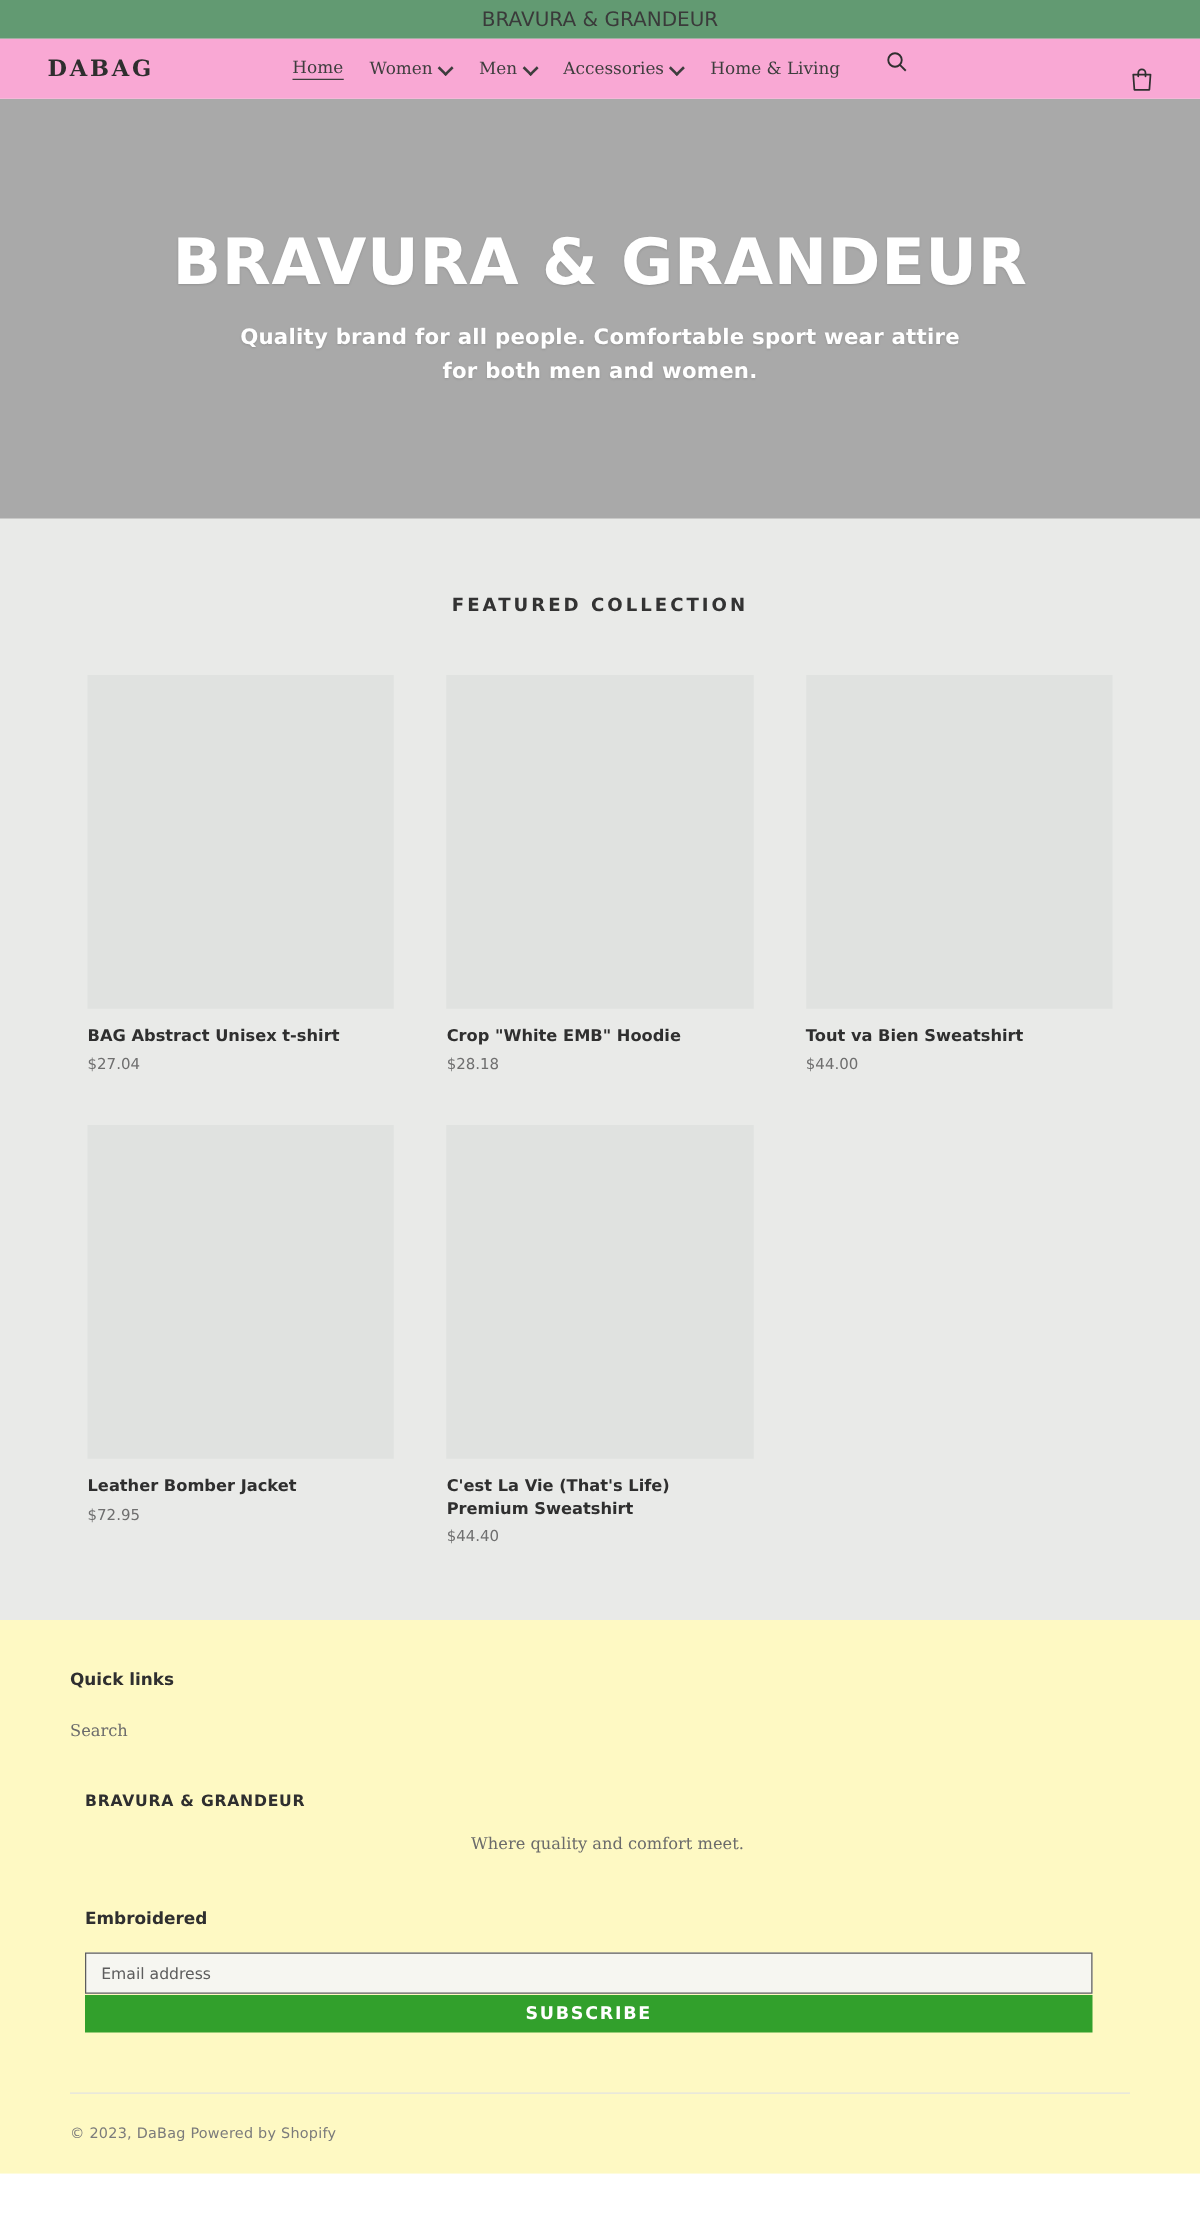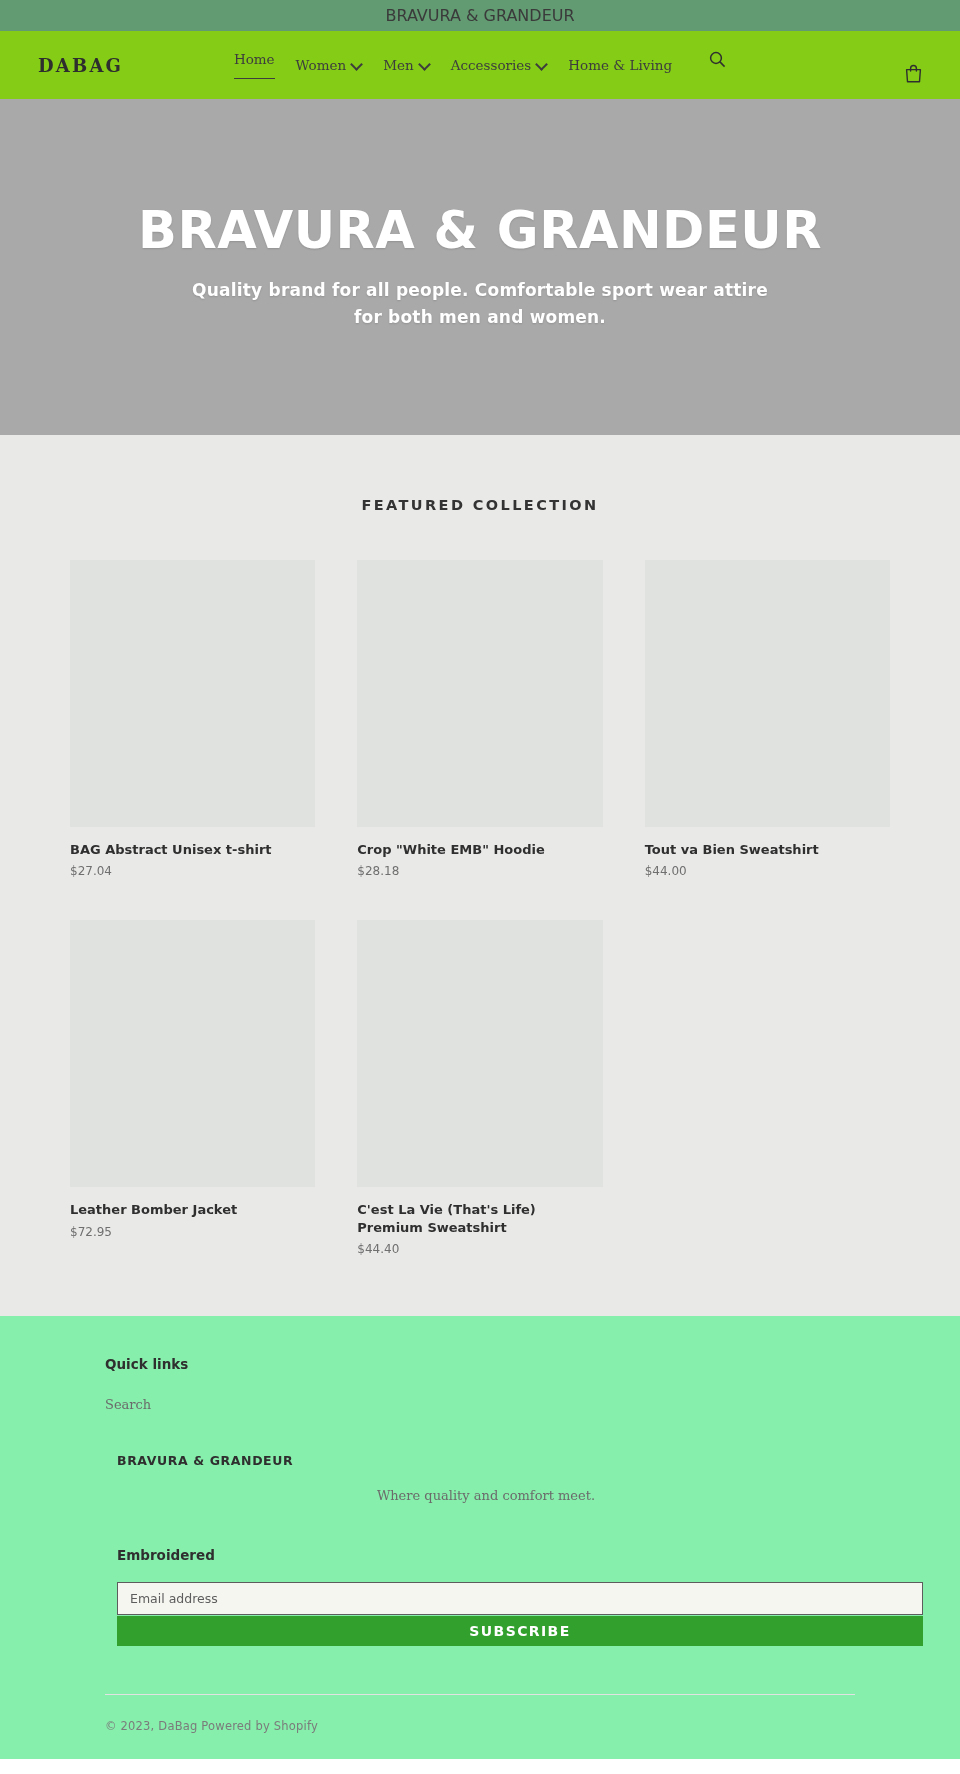--- a/index.html
+++ b/index.html
@@ -24,8 +24,8 @@
 
   
   .site-header {
-    background: #84cc16;
-    height: 68px;
+    background: #f9a8d4;
+    height: 48px;
     display: flex;
     align-items: center;
     padding: 0 38px;

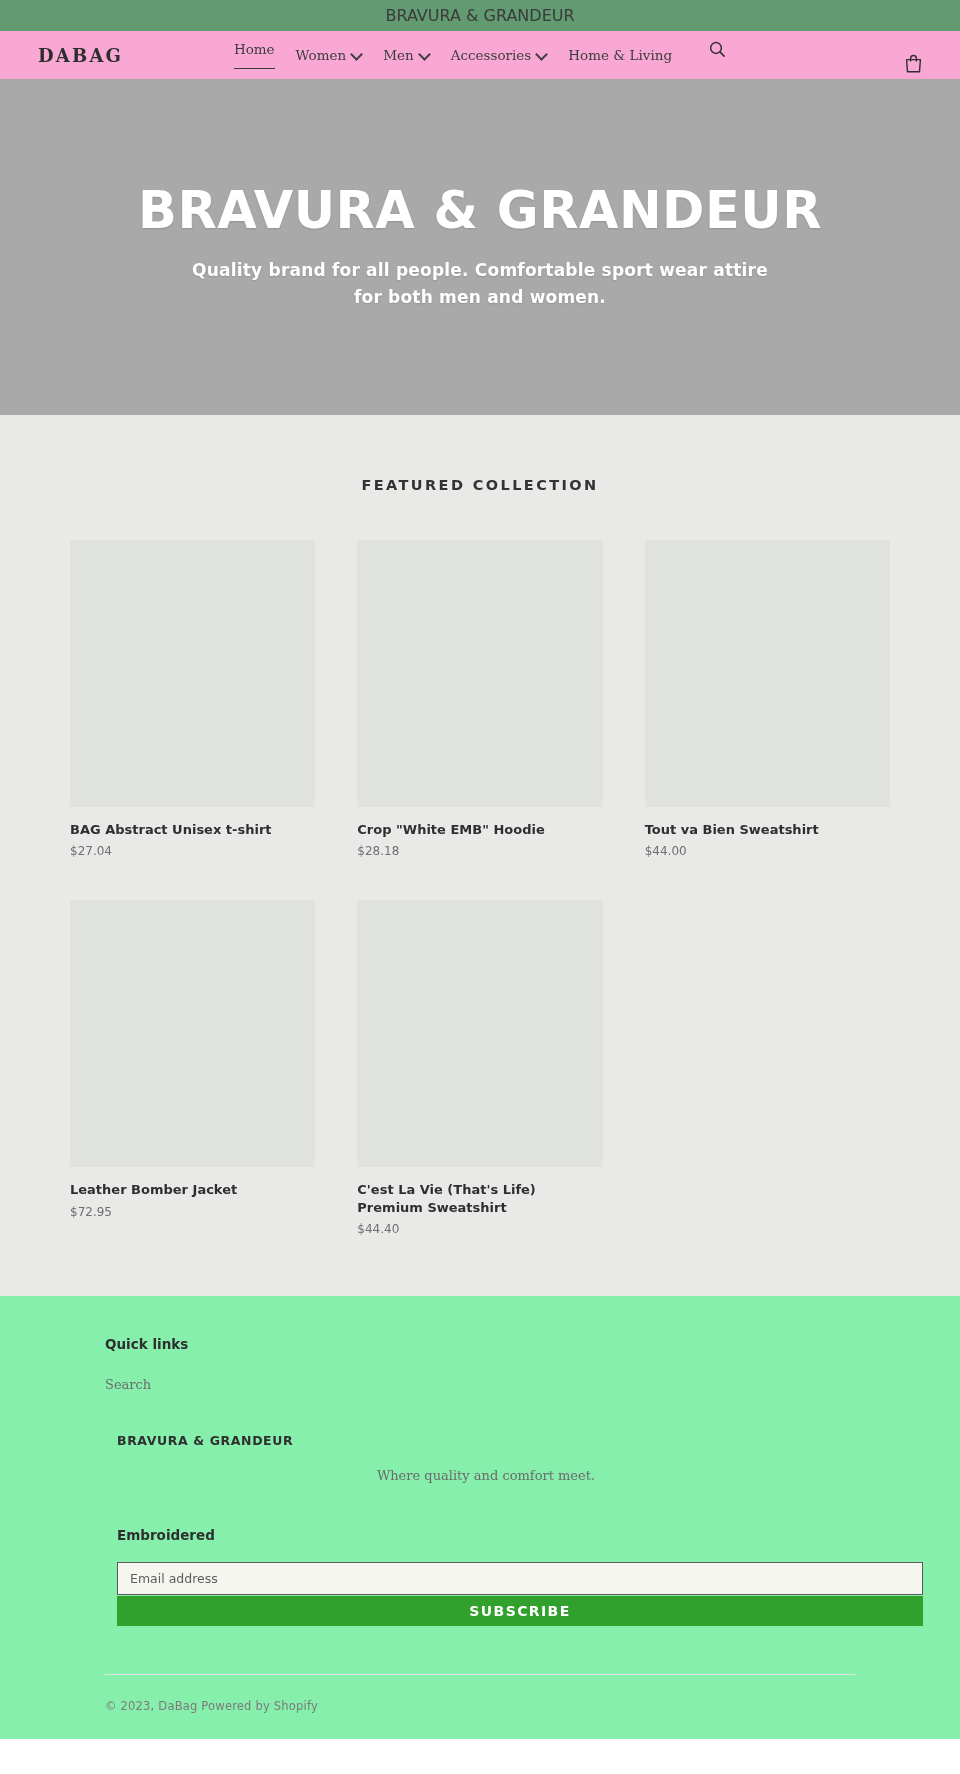--- a/index.html
+++ b/index.html
@@ -61,7 +61,7 @@
   }
   .nav-item.active {
     border-bottom: 1px solid #3d3d3d;
-    padding-bottom: 11px;
+    padding-bottom: 1px;
   }
   .chevron {
     display: inline-block;

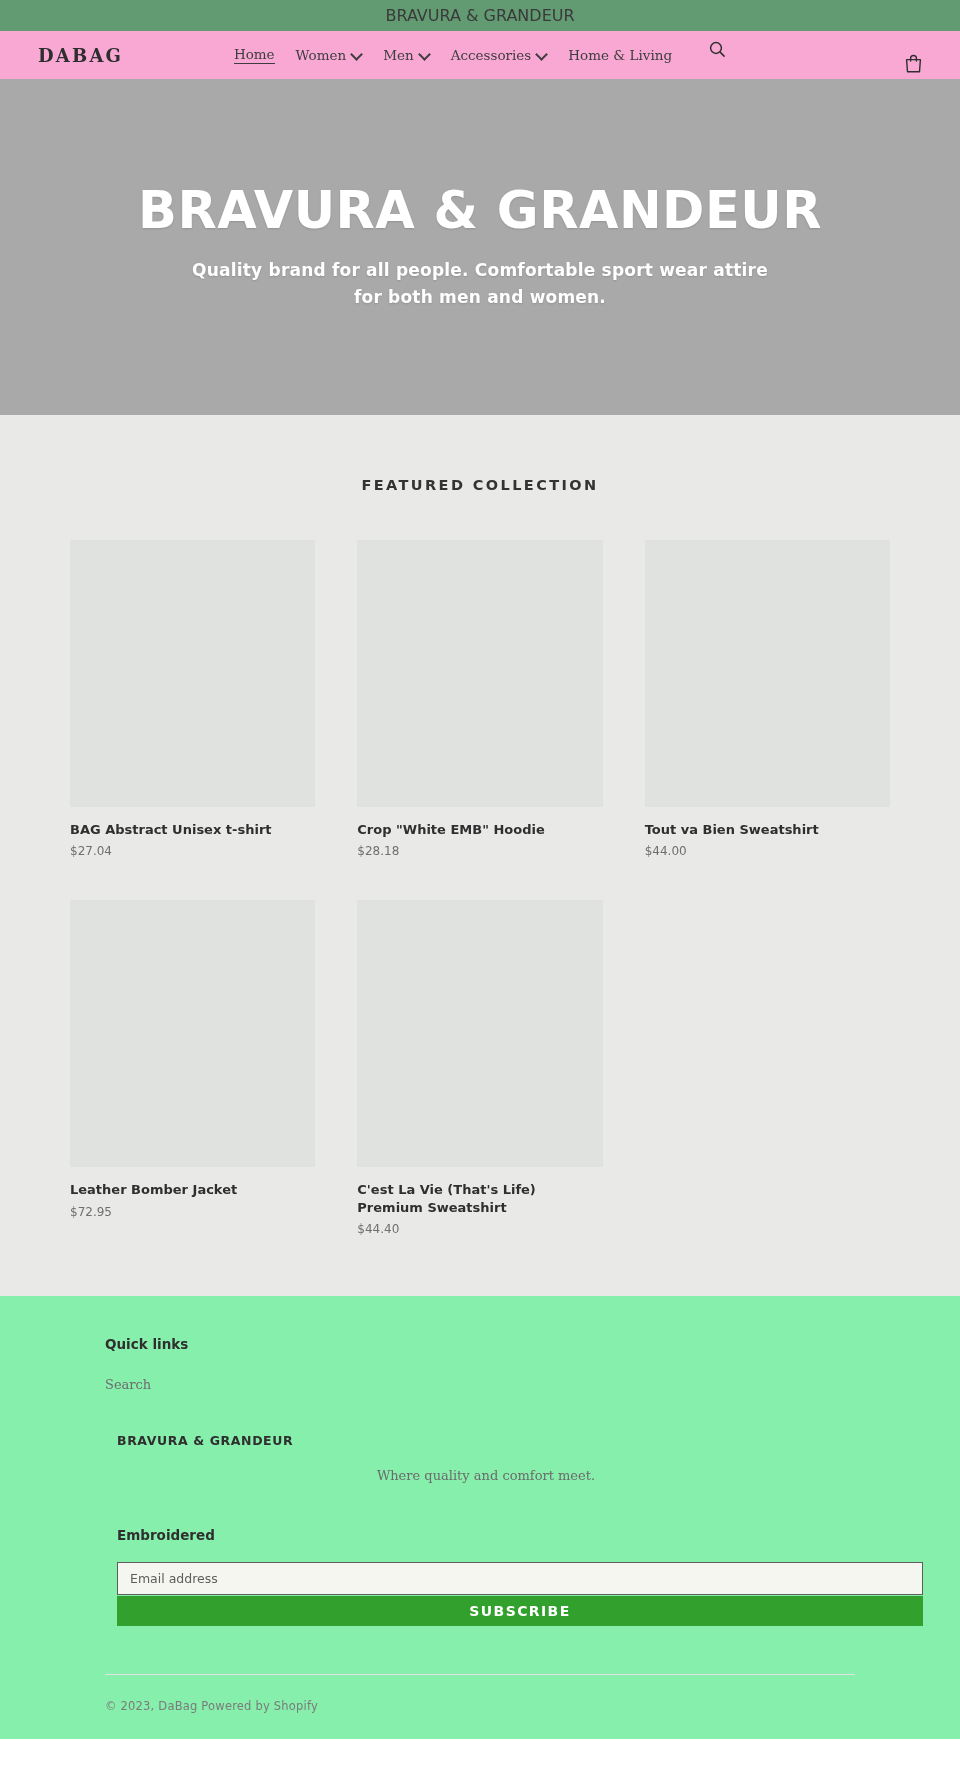--- a/index.html
+++ b/index.html
@@ -168,8 +168,8 @@
 
   
   .site-footer {
-    background: #86efac;
-    padding: 40px 105px 0;
+    background: #fef9c3;
+    padding: 40px 56px 0;
   }
   .footer-heading {
     font-size: 13.5px;

